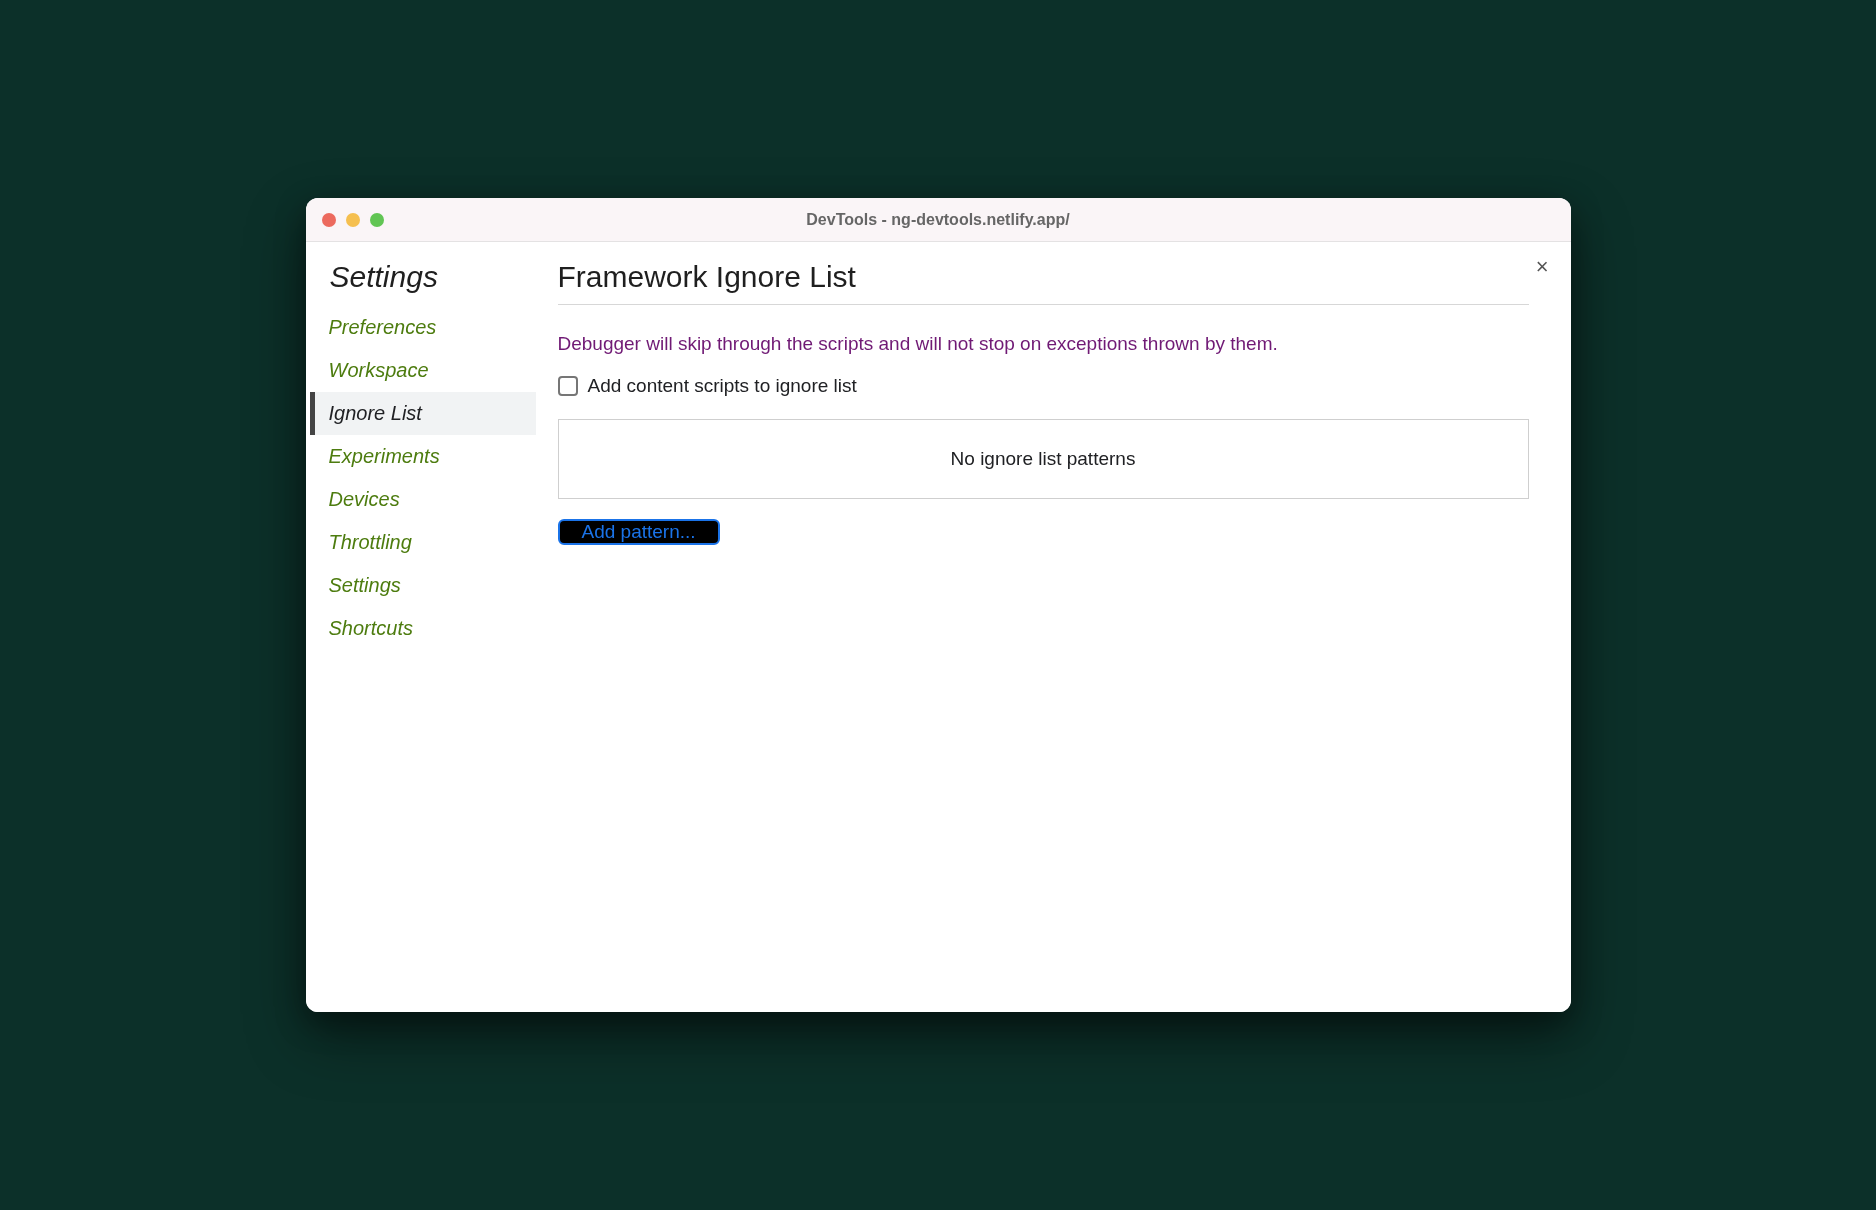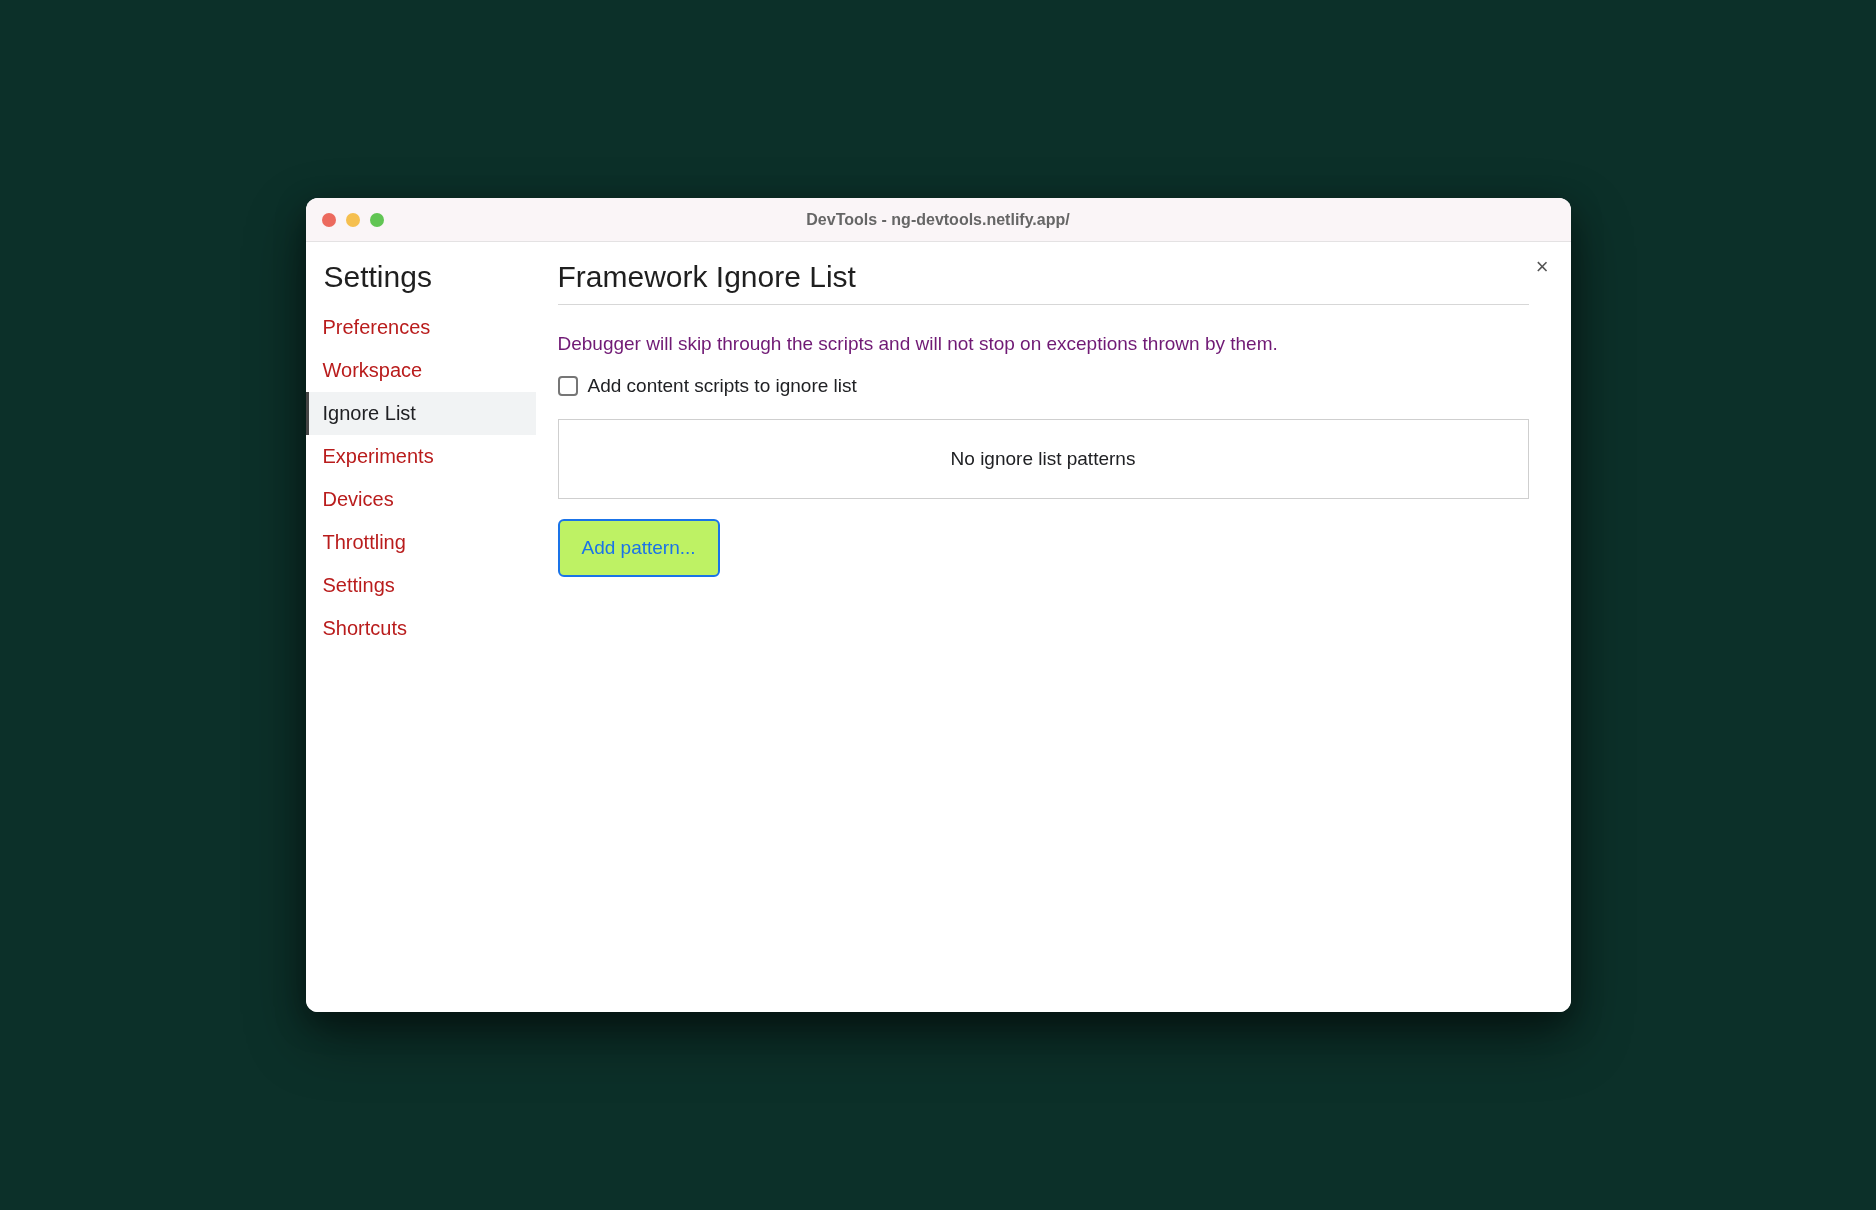--- a/index.html
+++ b/index.html
@@ -83,7 +83,8 @@
 
     .sidebar {
       width: 230px;
-      padding: 18px 0 0 8px;
+      padding: 18px 0 0 14px;
+      font-style: italic;
     }
 
     .sidebar-title {

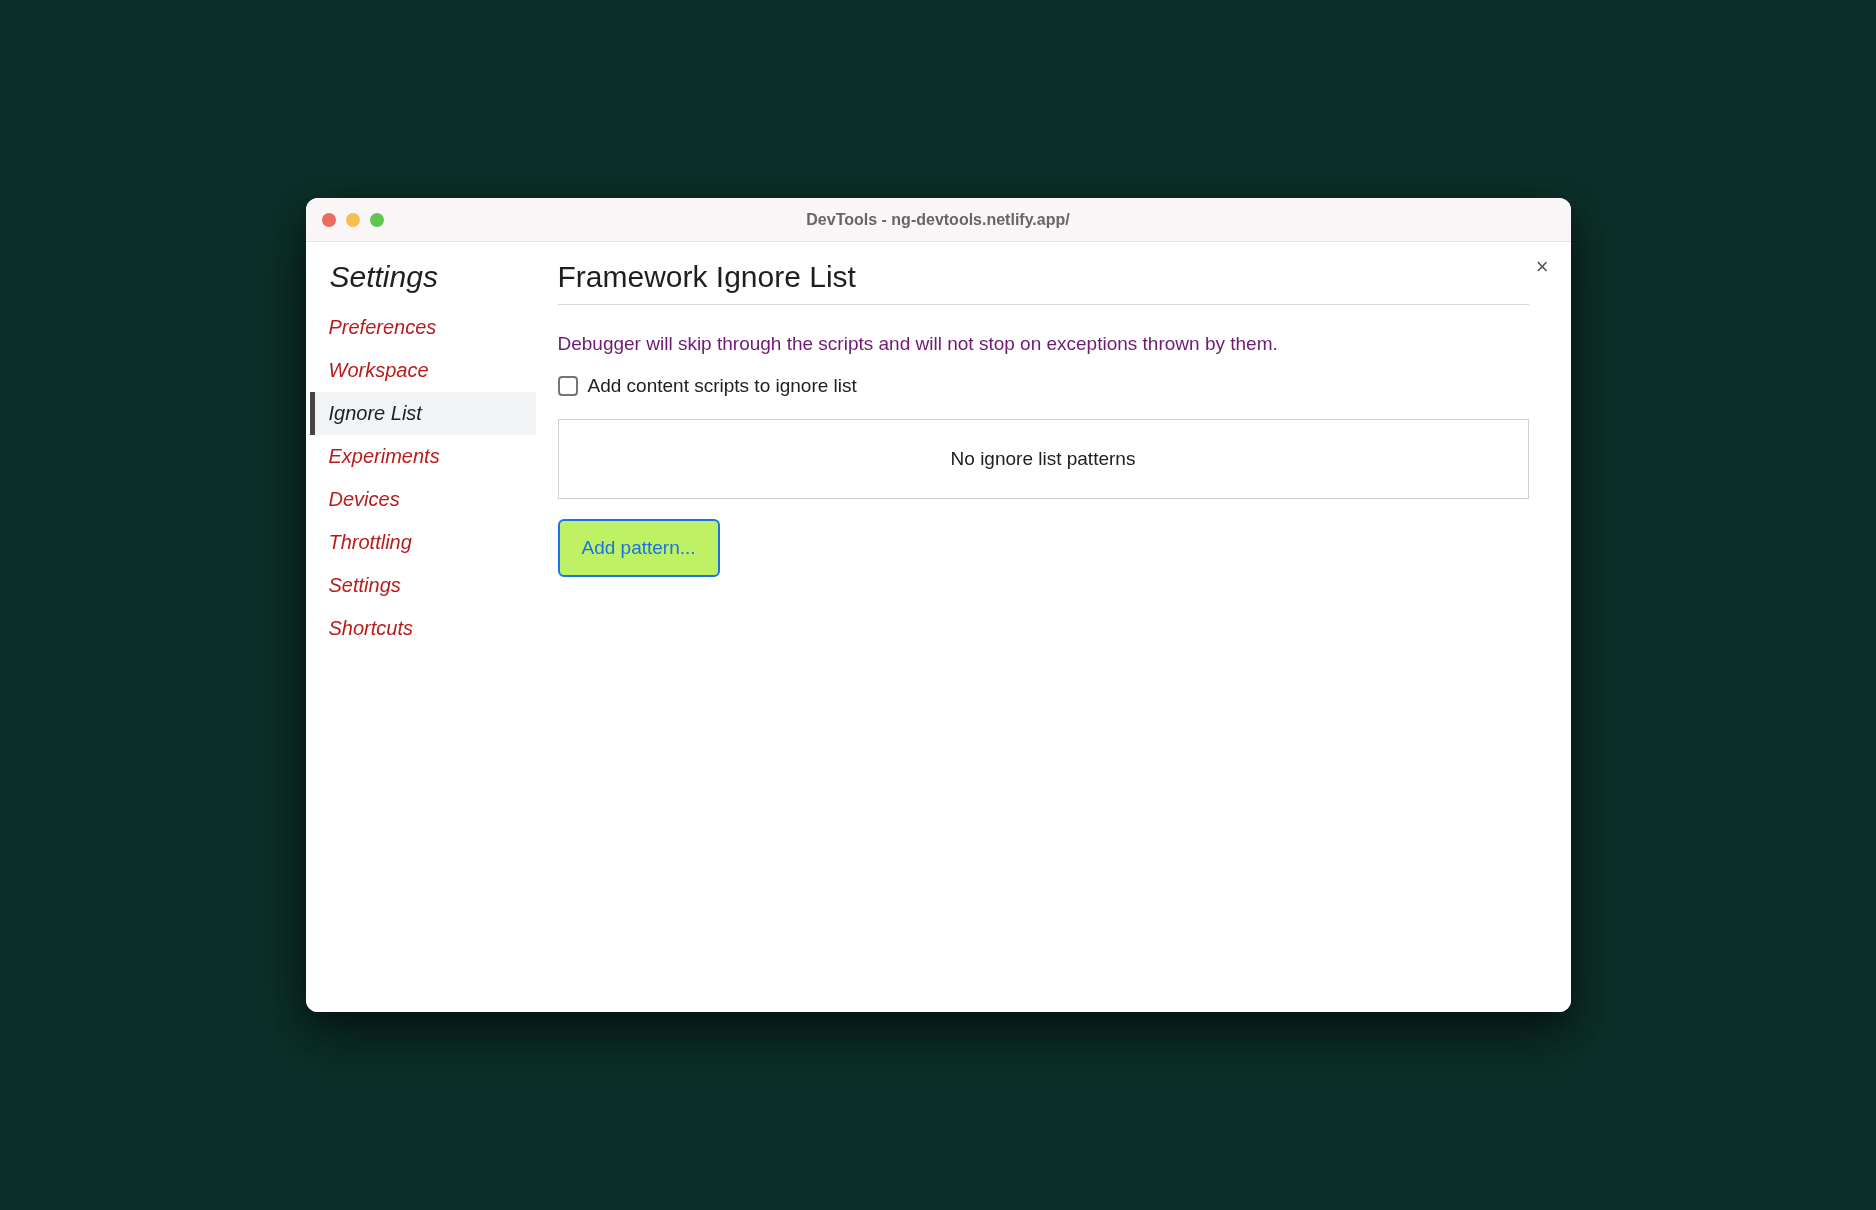--- a/index.html
+++ b/index.html
@@ -96,7 +96,7 @@
 
     .sidebar-item {
       font-size: 20px;
-      color: #b91c1c;
+      color: #4d7c0f;
       padding: 10px 14px 10px 14px;
       cursor: pointer;
       border-left: 5px solid transparent;

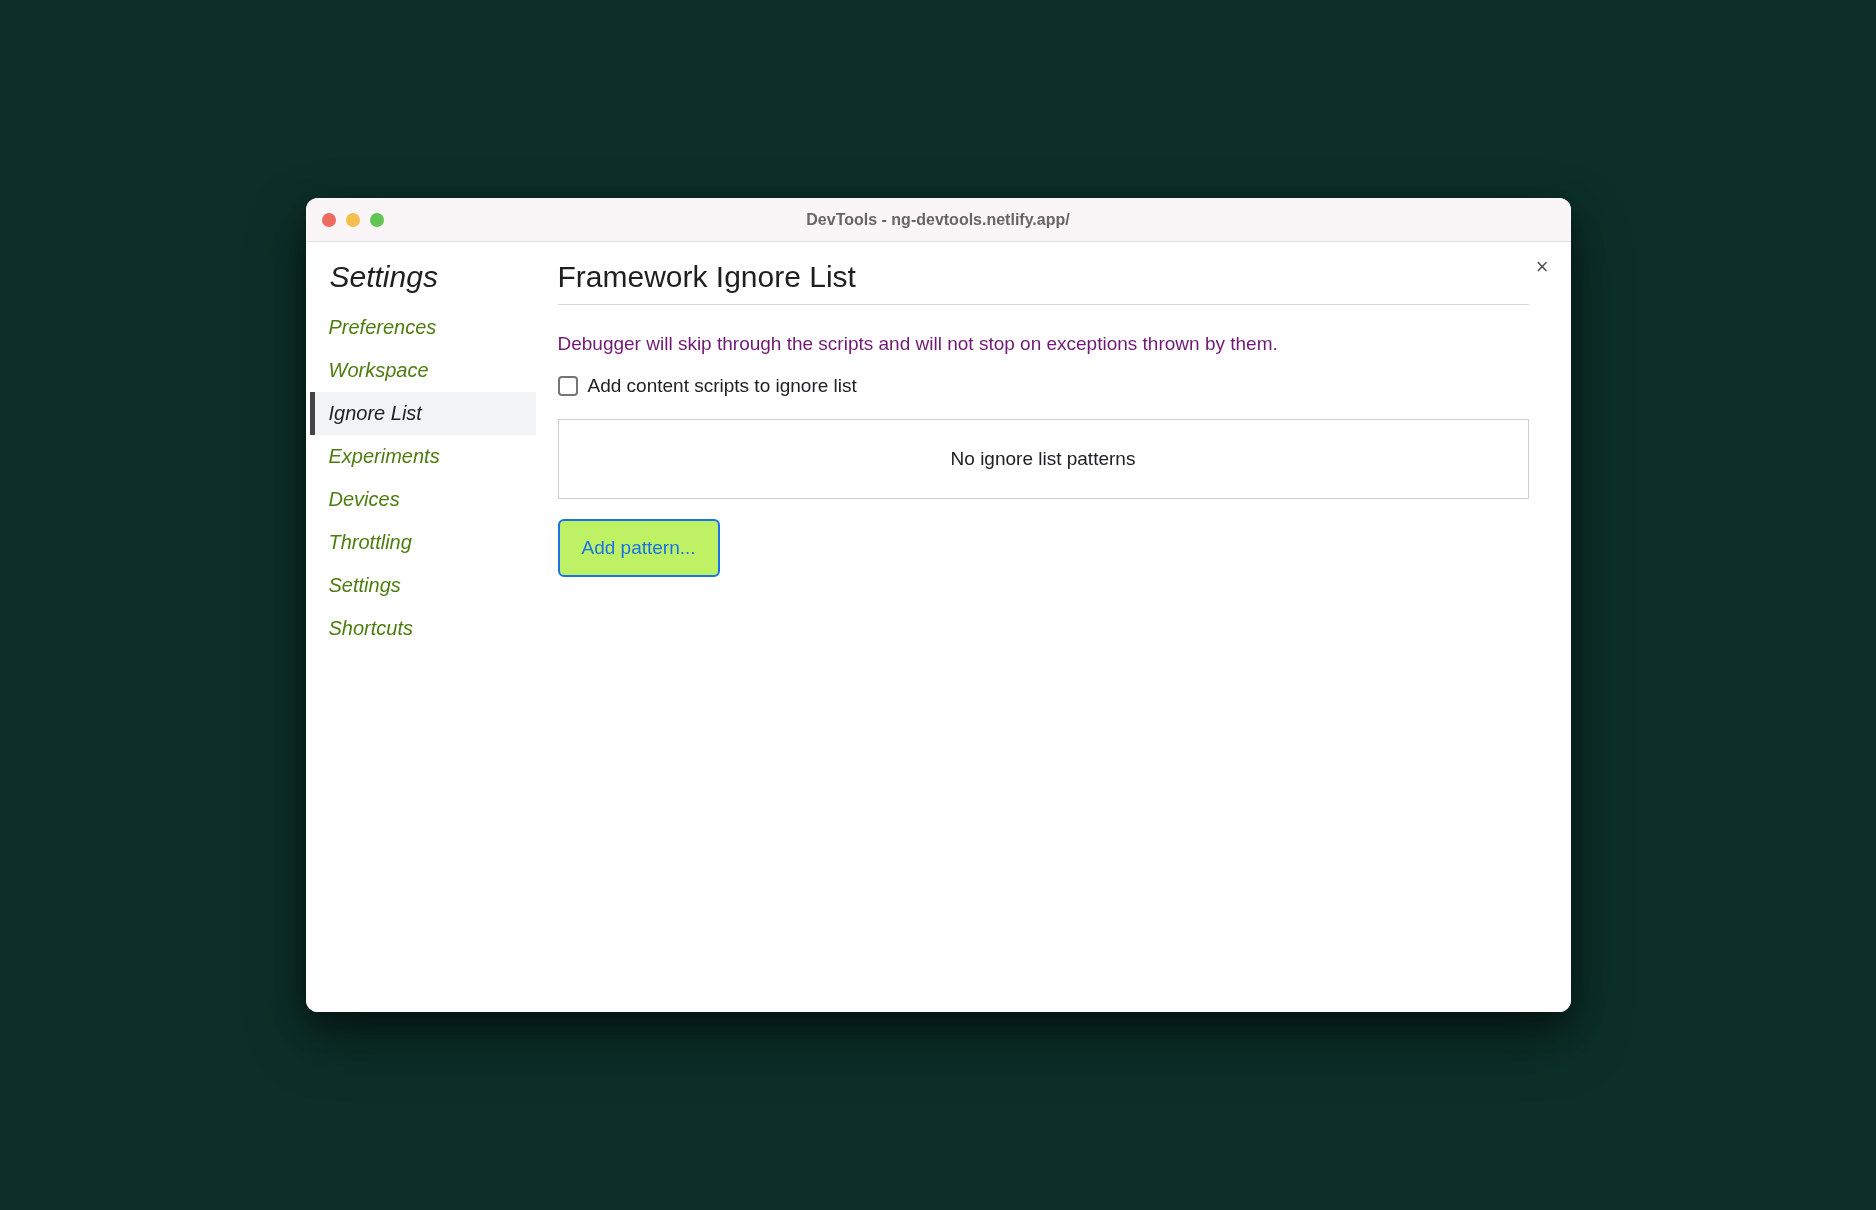--- a/index.html
+++ b/index.html
@@ -176,11 +176,11 @@
 
     .add-pattern-btn {
       border: 2px solid #1a73e8;
-      background: #bef264;
+      background: #000000;
       color: #1a73e8;
       font-size: 19px;
       font-weight: 500;
-      padding: 16px 22px;
+      padding: 0 22px;
       border-radius: 6px;
       cursor: pointer;
     }

